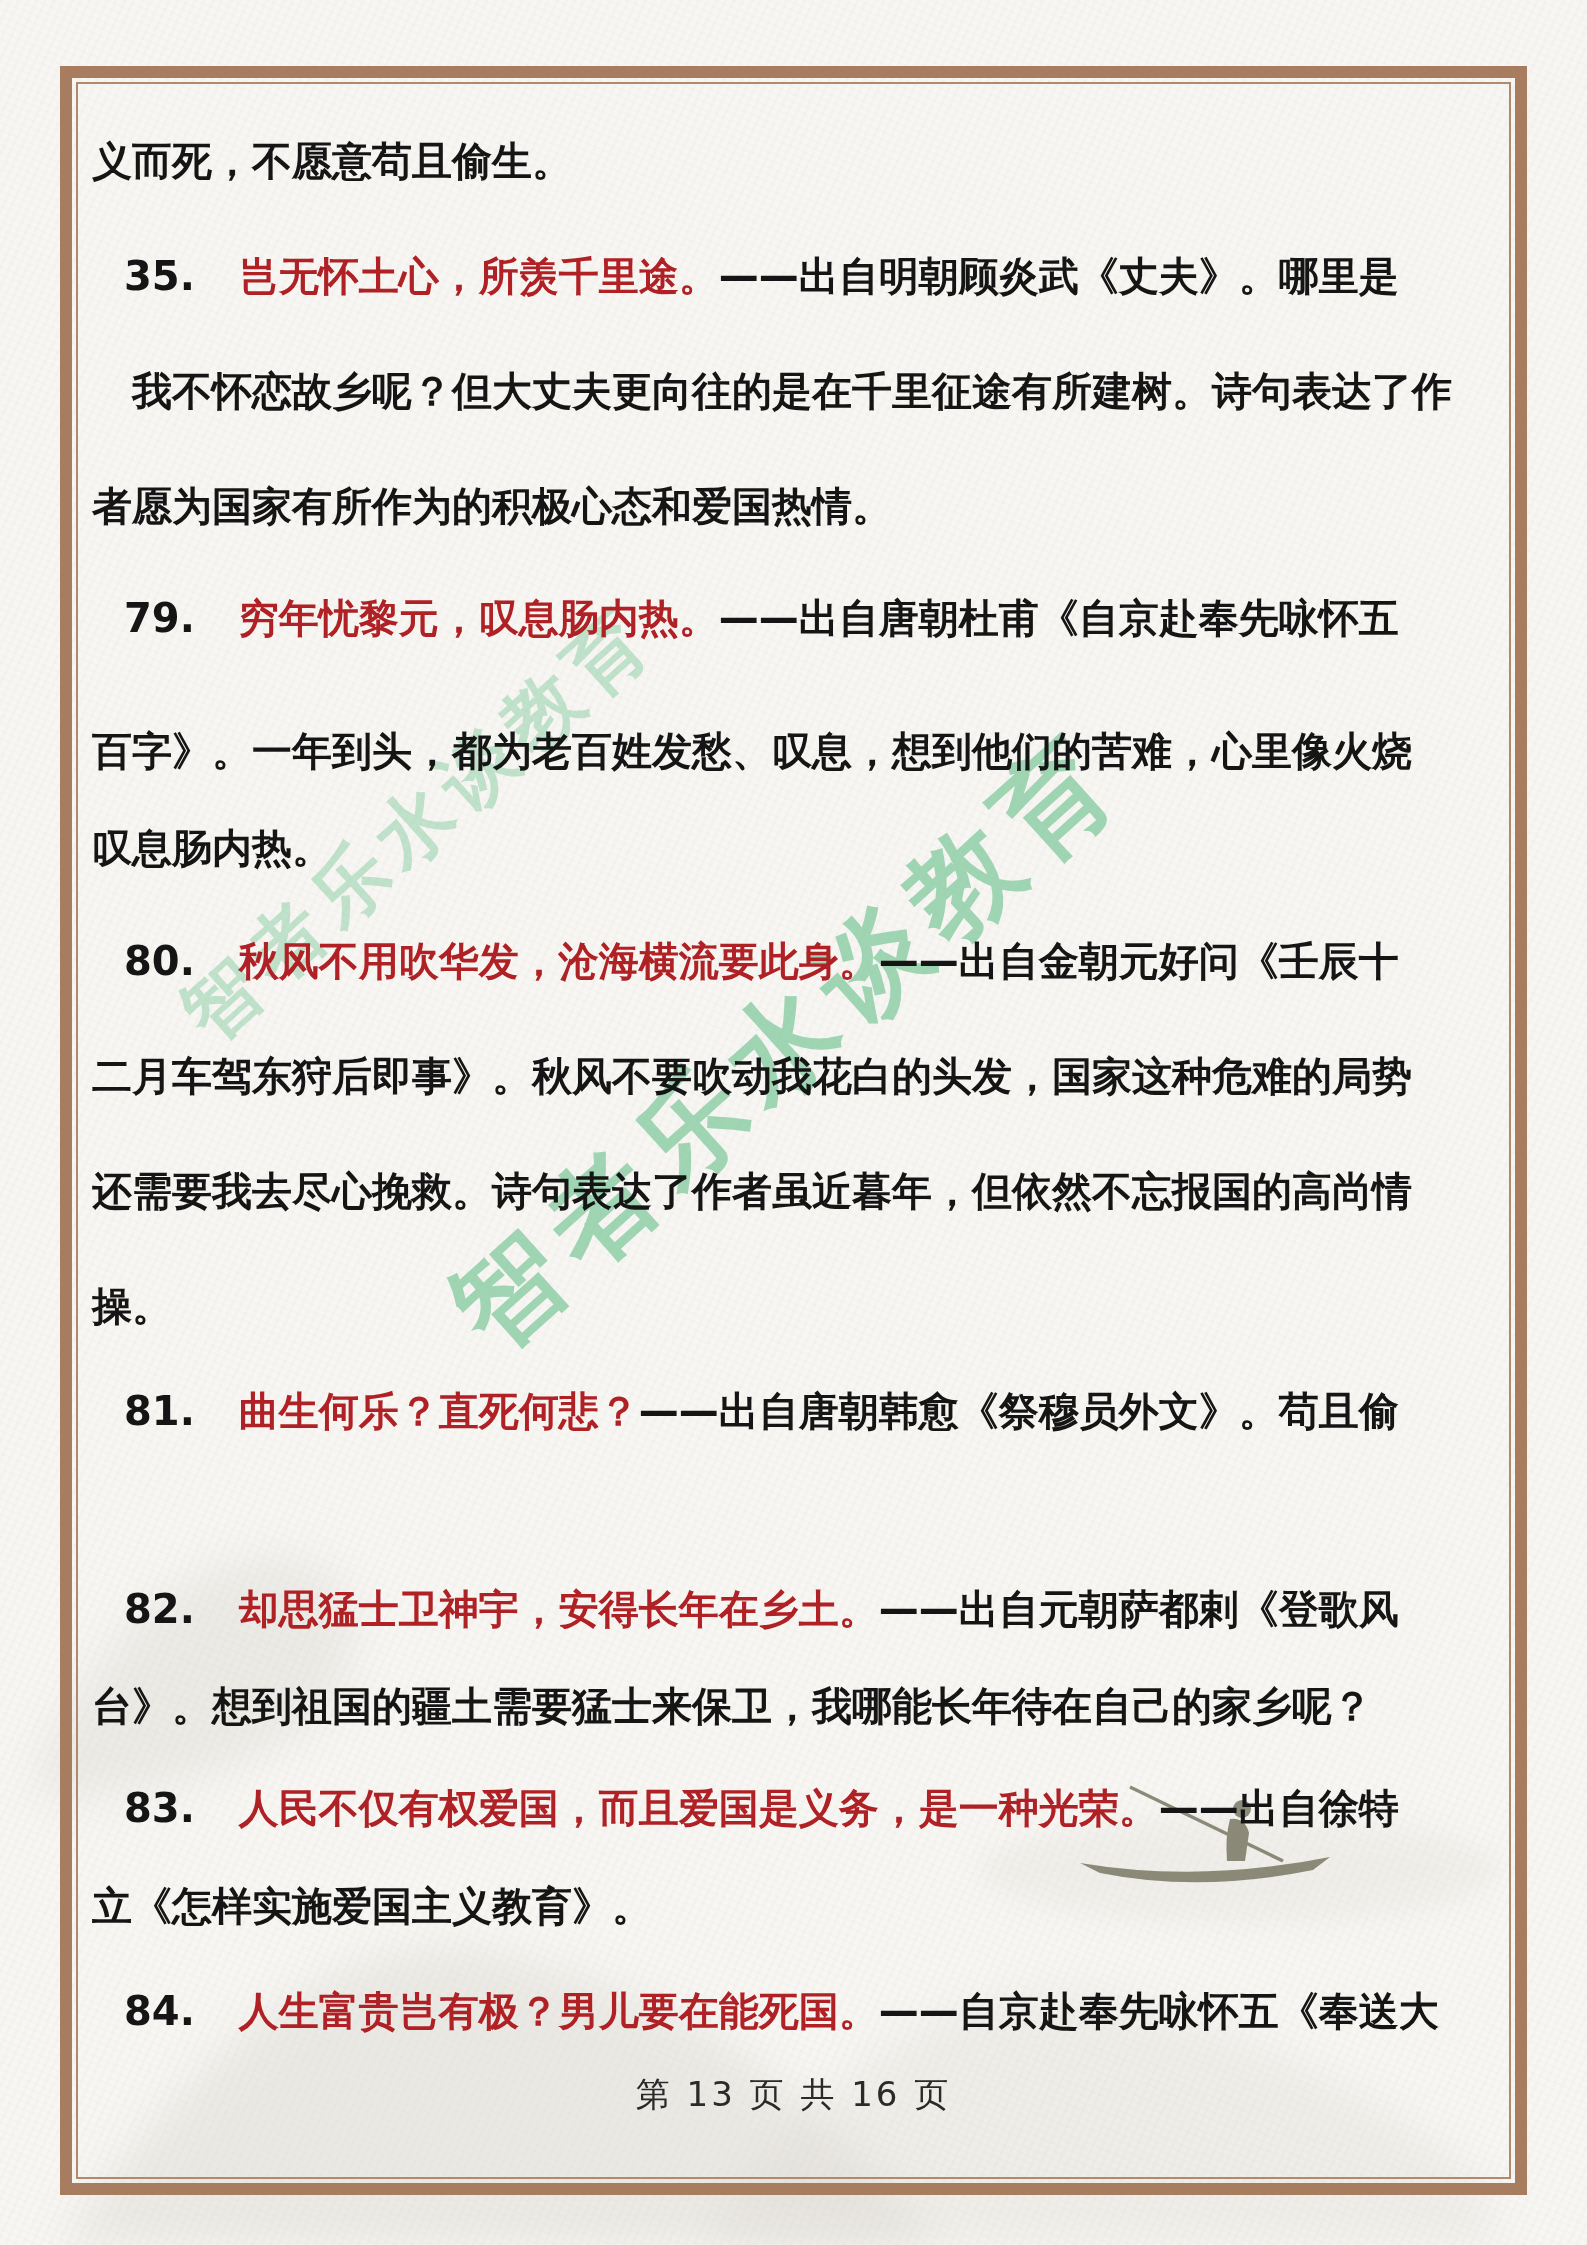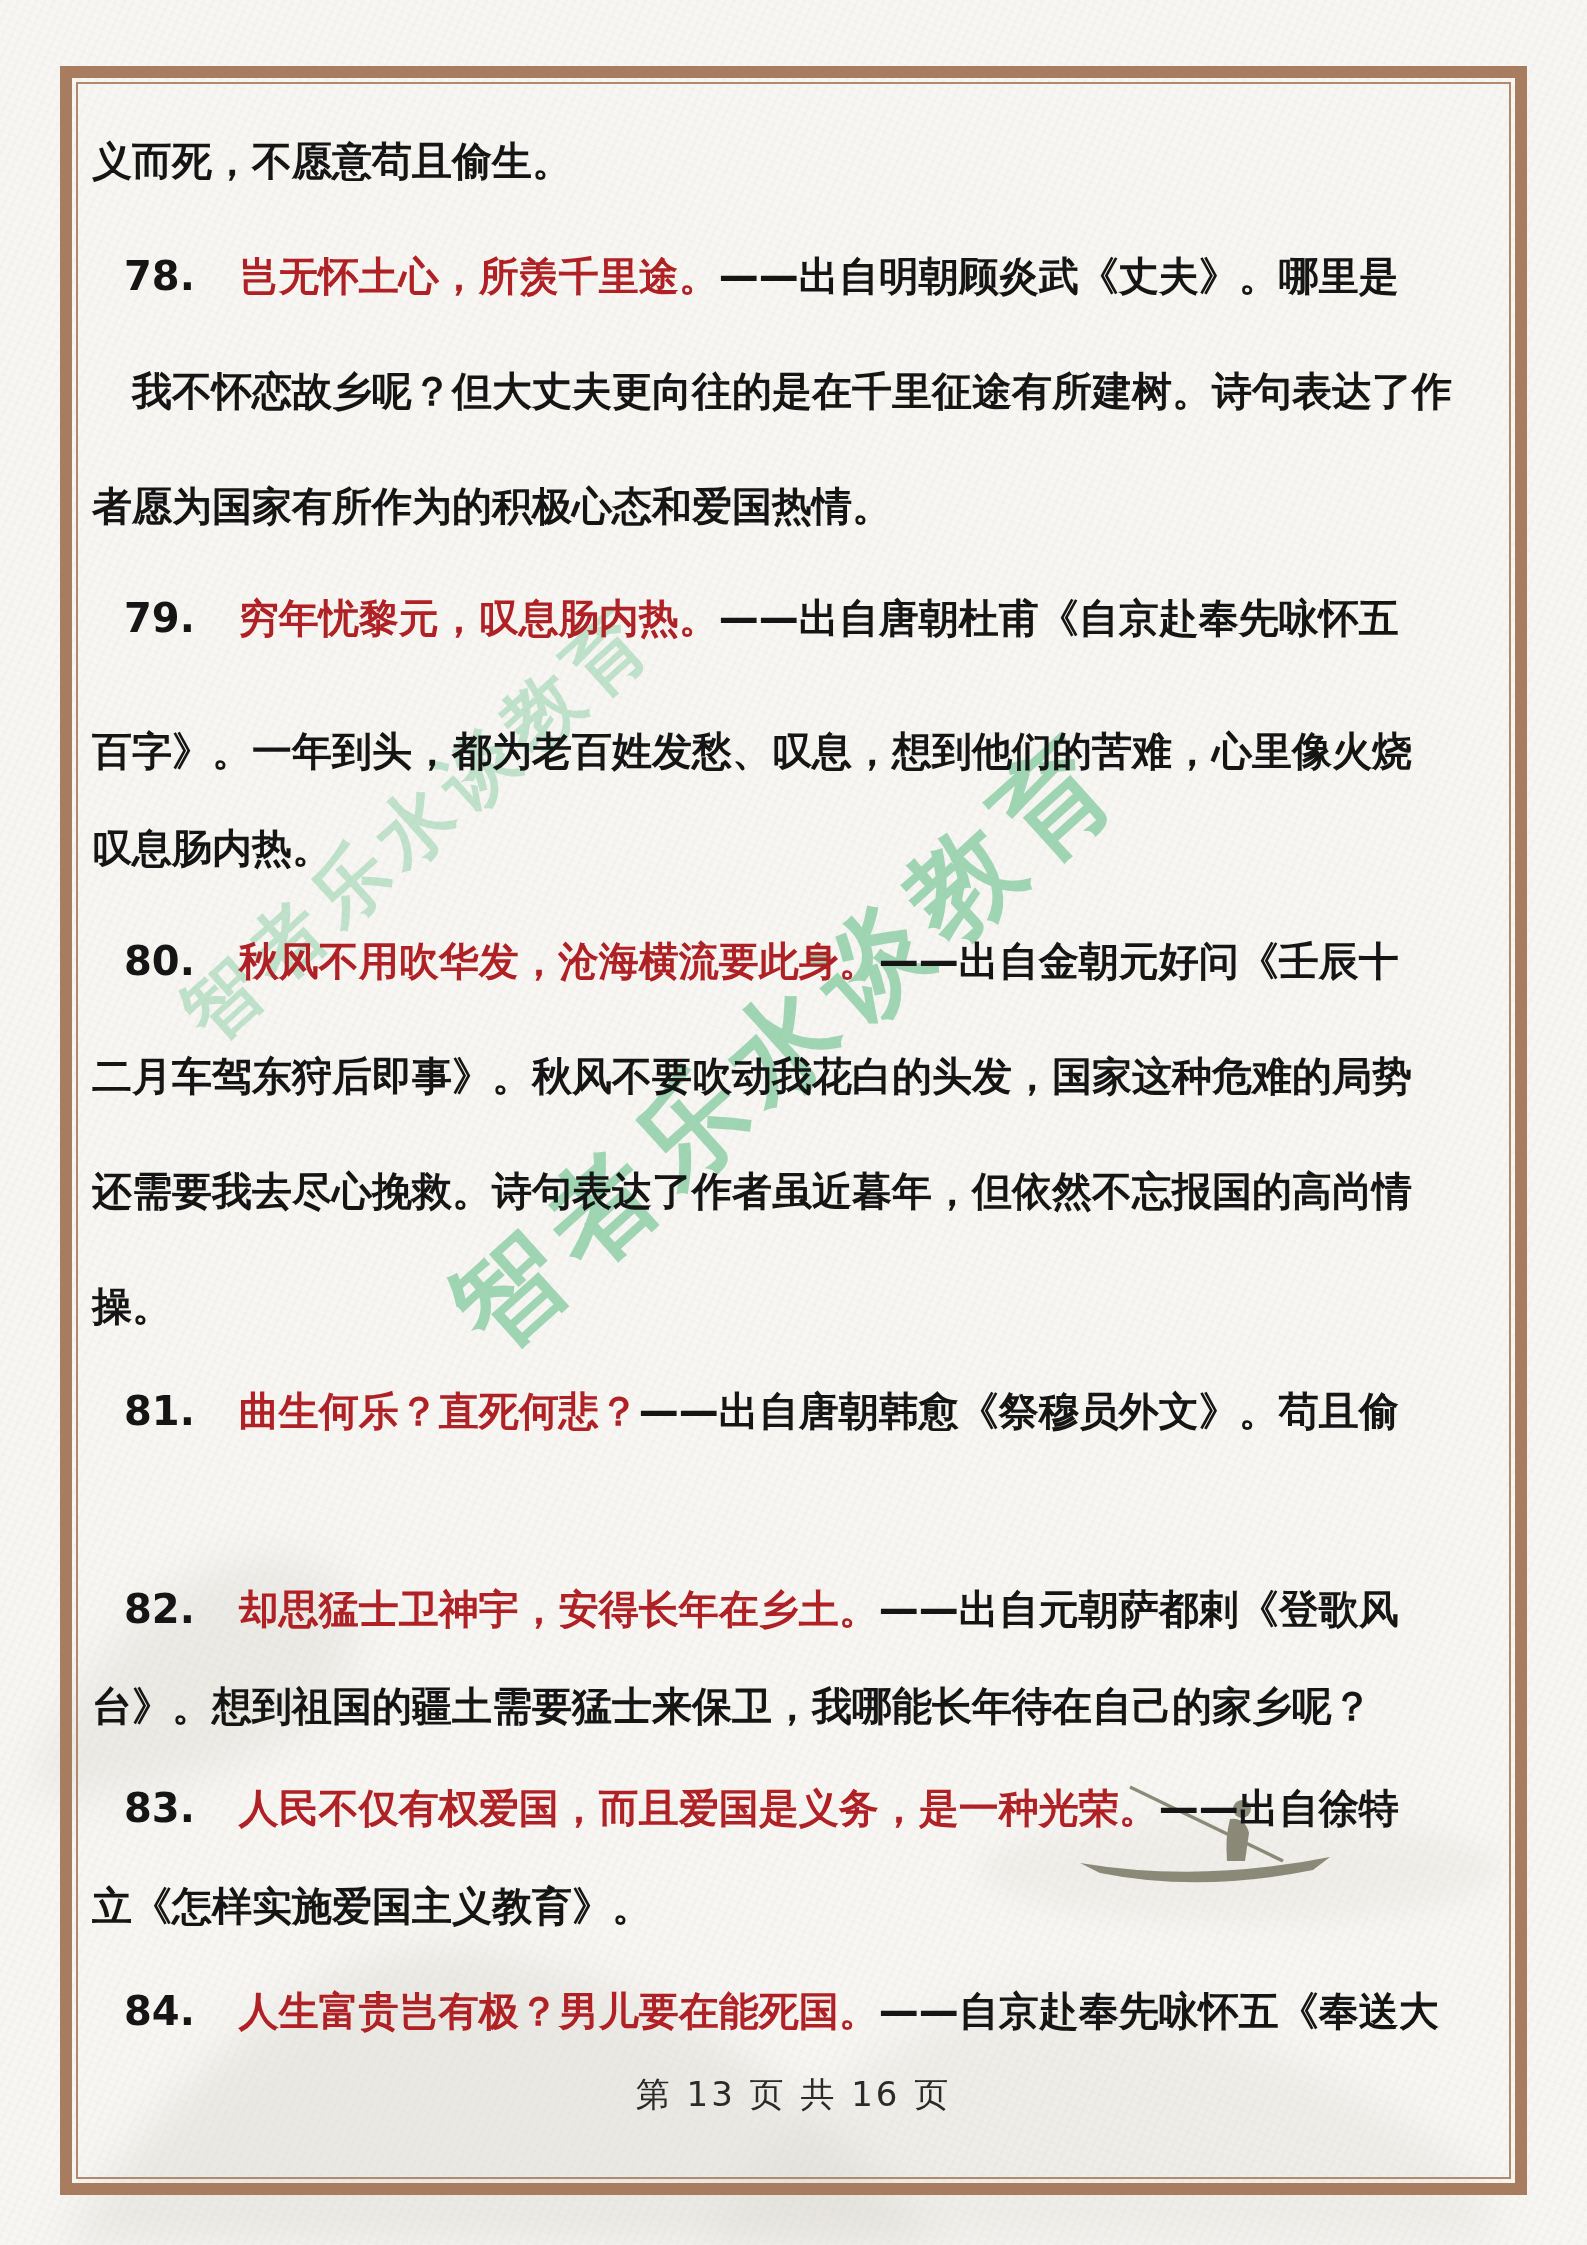--- a/index.html
+++ b/index.html
@@ -84,7 +84,7 @@
 
 <div class="content" id="content">
     <div class="line" style="top: 135px;"><span class="black">义而死，不愿意苟且偷生。</span></div>
-    <div class="line" style="top: 250px;"><span class="num">78.</span><span class="red">岂无怀土心，所羡千里途。</span><span class="black">——出自明朝顾炎武《丈夫》。哪里是</span></div>
+    <div class="line" style="top: 250px;"><span class="num">35.</span><span class="red">岂无怀土心，所羡千里途。</span><span class="black">——出自明朝顾炎武《丈夫》。哪里是</span></div>
     <div class="line" style="top: 365px; text-align: center;"><span class="black">我不怀恋故乡呢？但大丈夫更向往的是在千里征途有所建树。诗句表达了作</span></div>
     <div class="line" style="top: 480px;"><span class="black">者愿为国家有所作为的积极心态和爱国热情。</span></div>
     <div class="line" style="top: 592px;"><span class="num">79.</span><span class="red">穷年忧黎元，叹息肠内热。</span><span class="black">——出自唐朝杜甫《自京赴奉先咏怀五</span></div>

